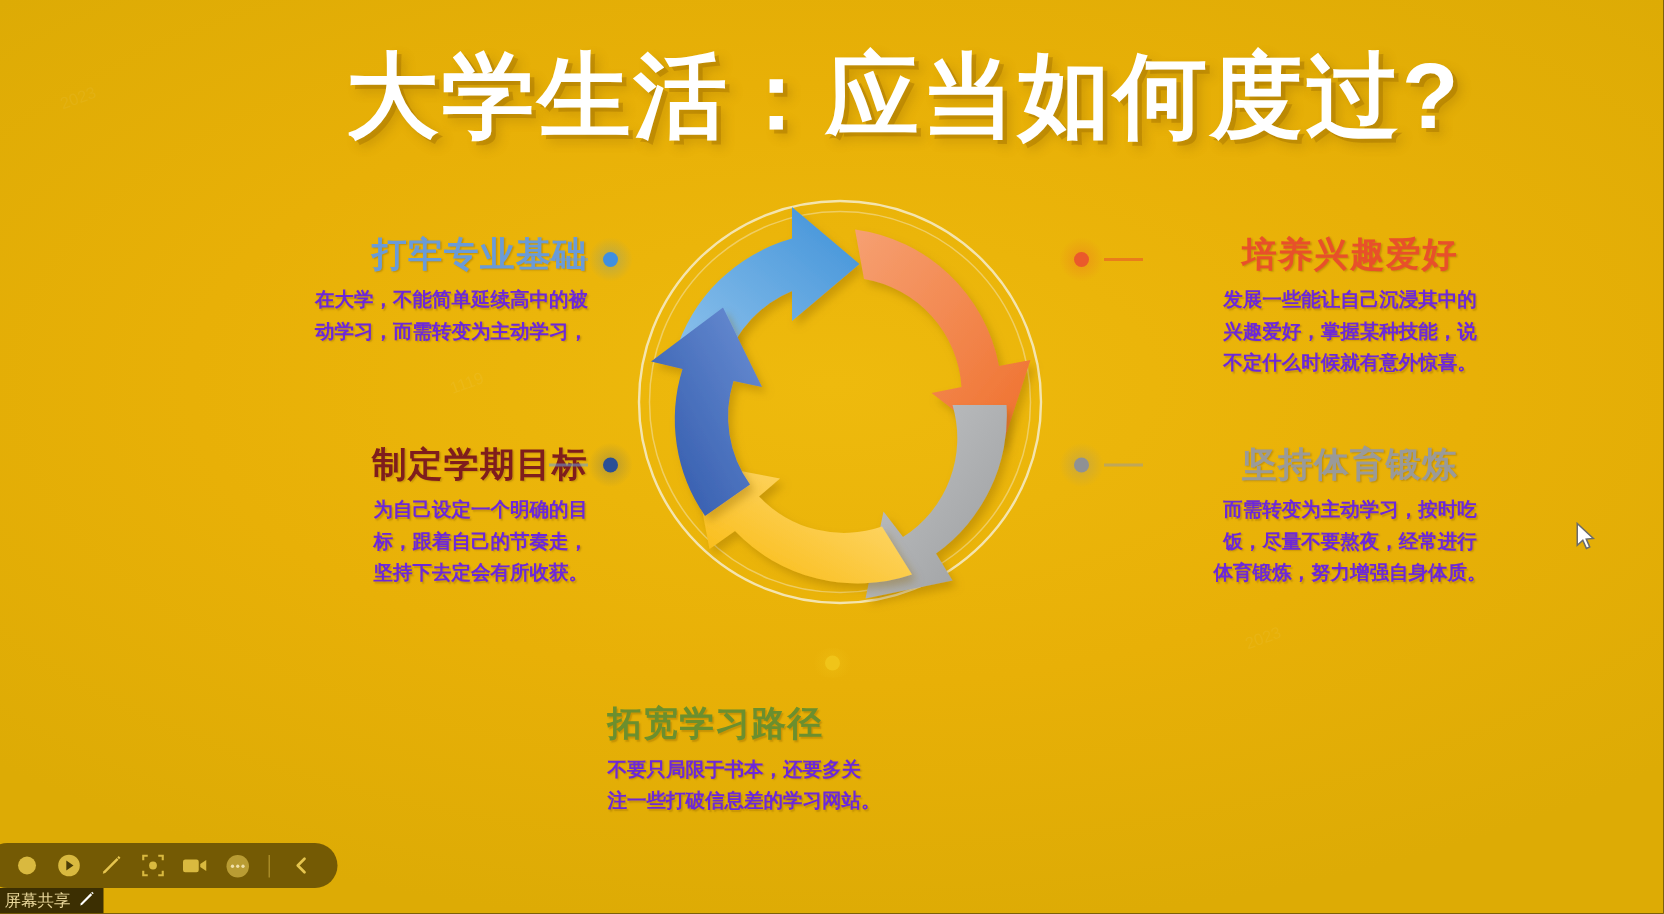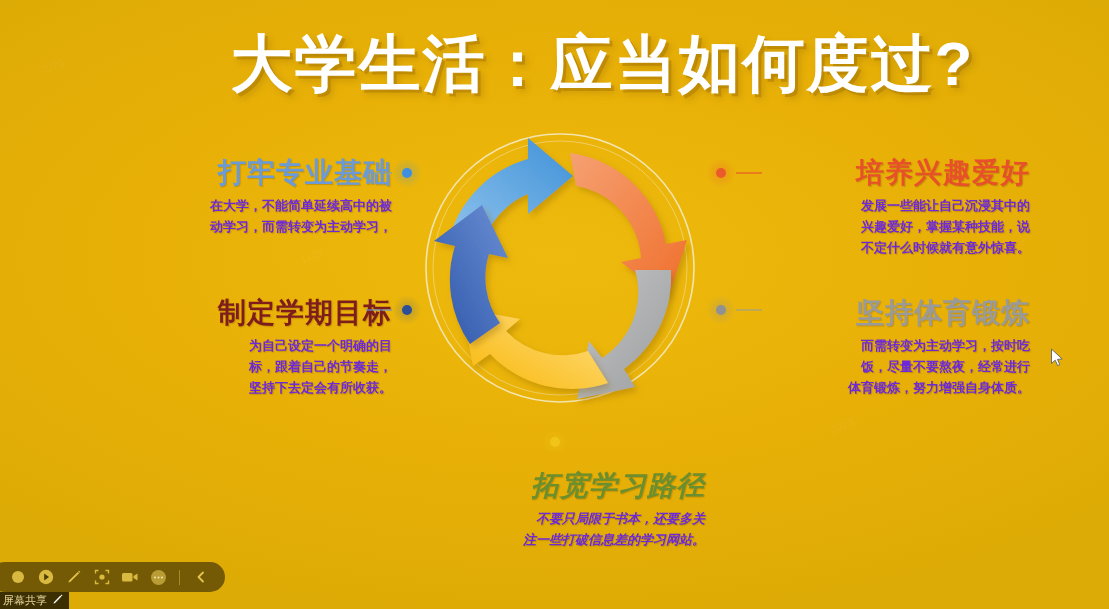--- a/index.html
+++ b/index.html
@@ -47,7 +47,7 @@
     width: 300px;
   }
   .block .heading {
-    font-size: 28px;
+    font-size: 23px;
     font-weight: bold;
     letter-spacing: 1px;
     line-height: 1.25;

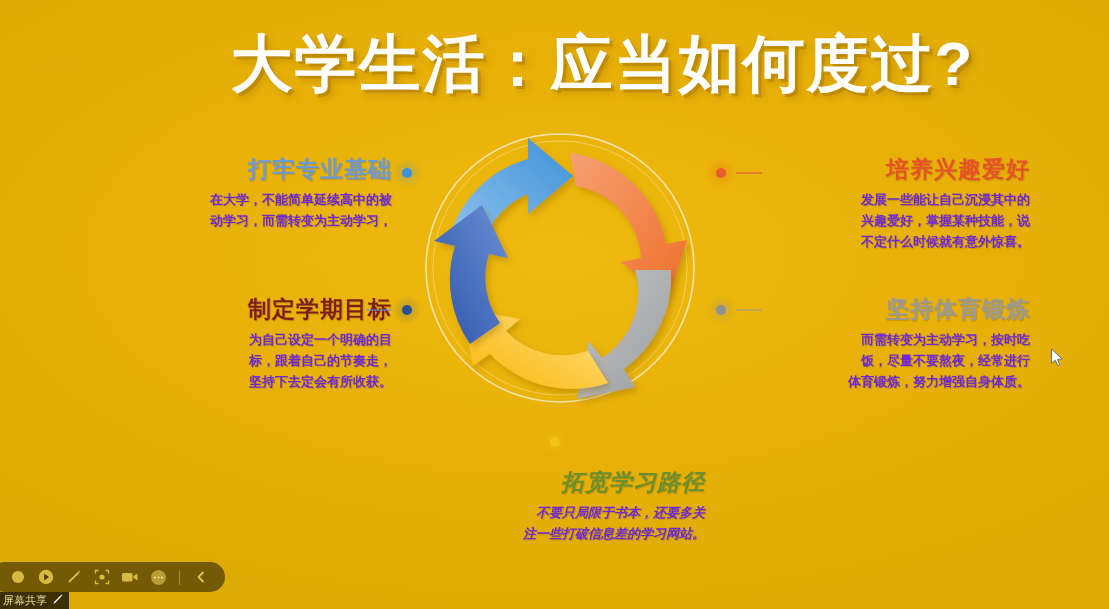--- a/index.html
+++ b/index.html
@@ -63,7 +63,7 @@
   }
 
   .align-right { text-align: right; }
-  .align-left  { text-align: right;  }
+  .align-left  { text-align: center; margin-left: 20px;  }
   .align-center{ text-align: right; font-style: italic;}
 
   #block-major    { left: 92px;  top: 155px; }

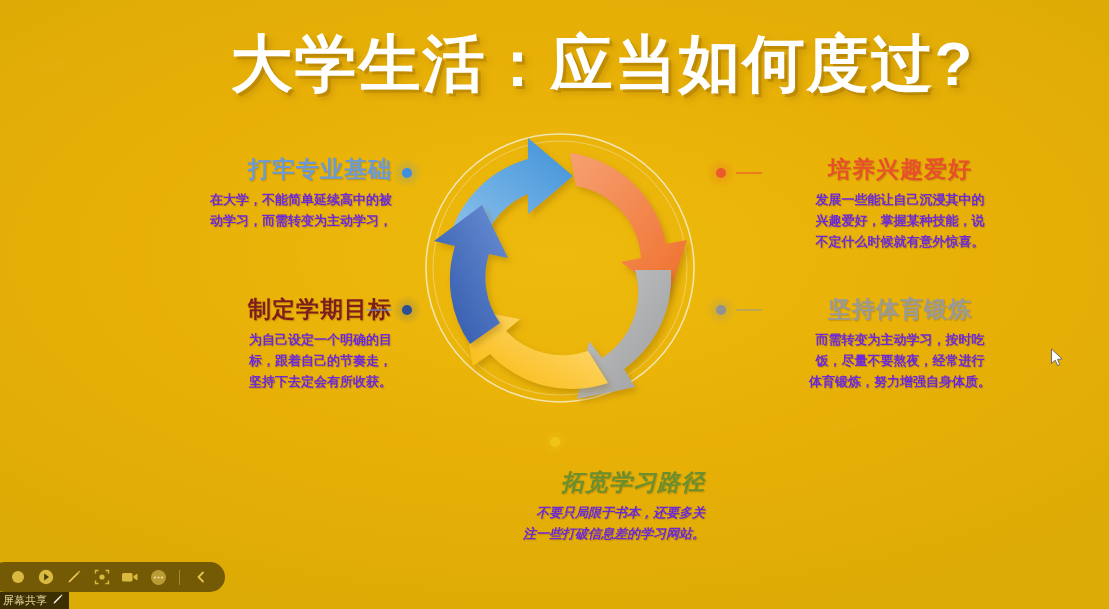--- a/index.html
+++ b/index.html
@@ -64,7 +64,7 @@
 
   .align-right { text-align: right; }
   .align-left  { text-align: center; margin-left: 20px;  }
-  .align-center{ text-align: right; font-style: italic;}
+  .align-center{ text-align: left;}
 
   #block-major    { left: 92px;  top: 155px; }
   #block-goal     { left: 92px;  top: 295px; }

